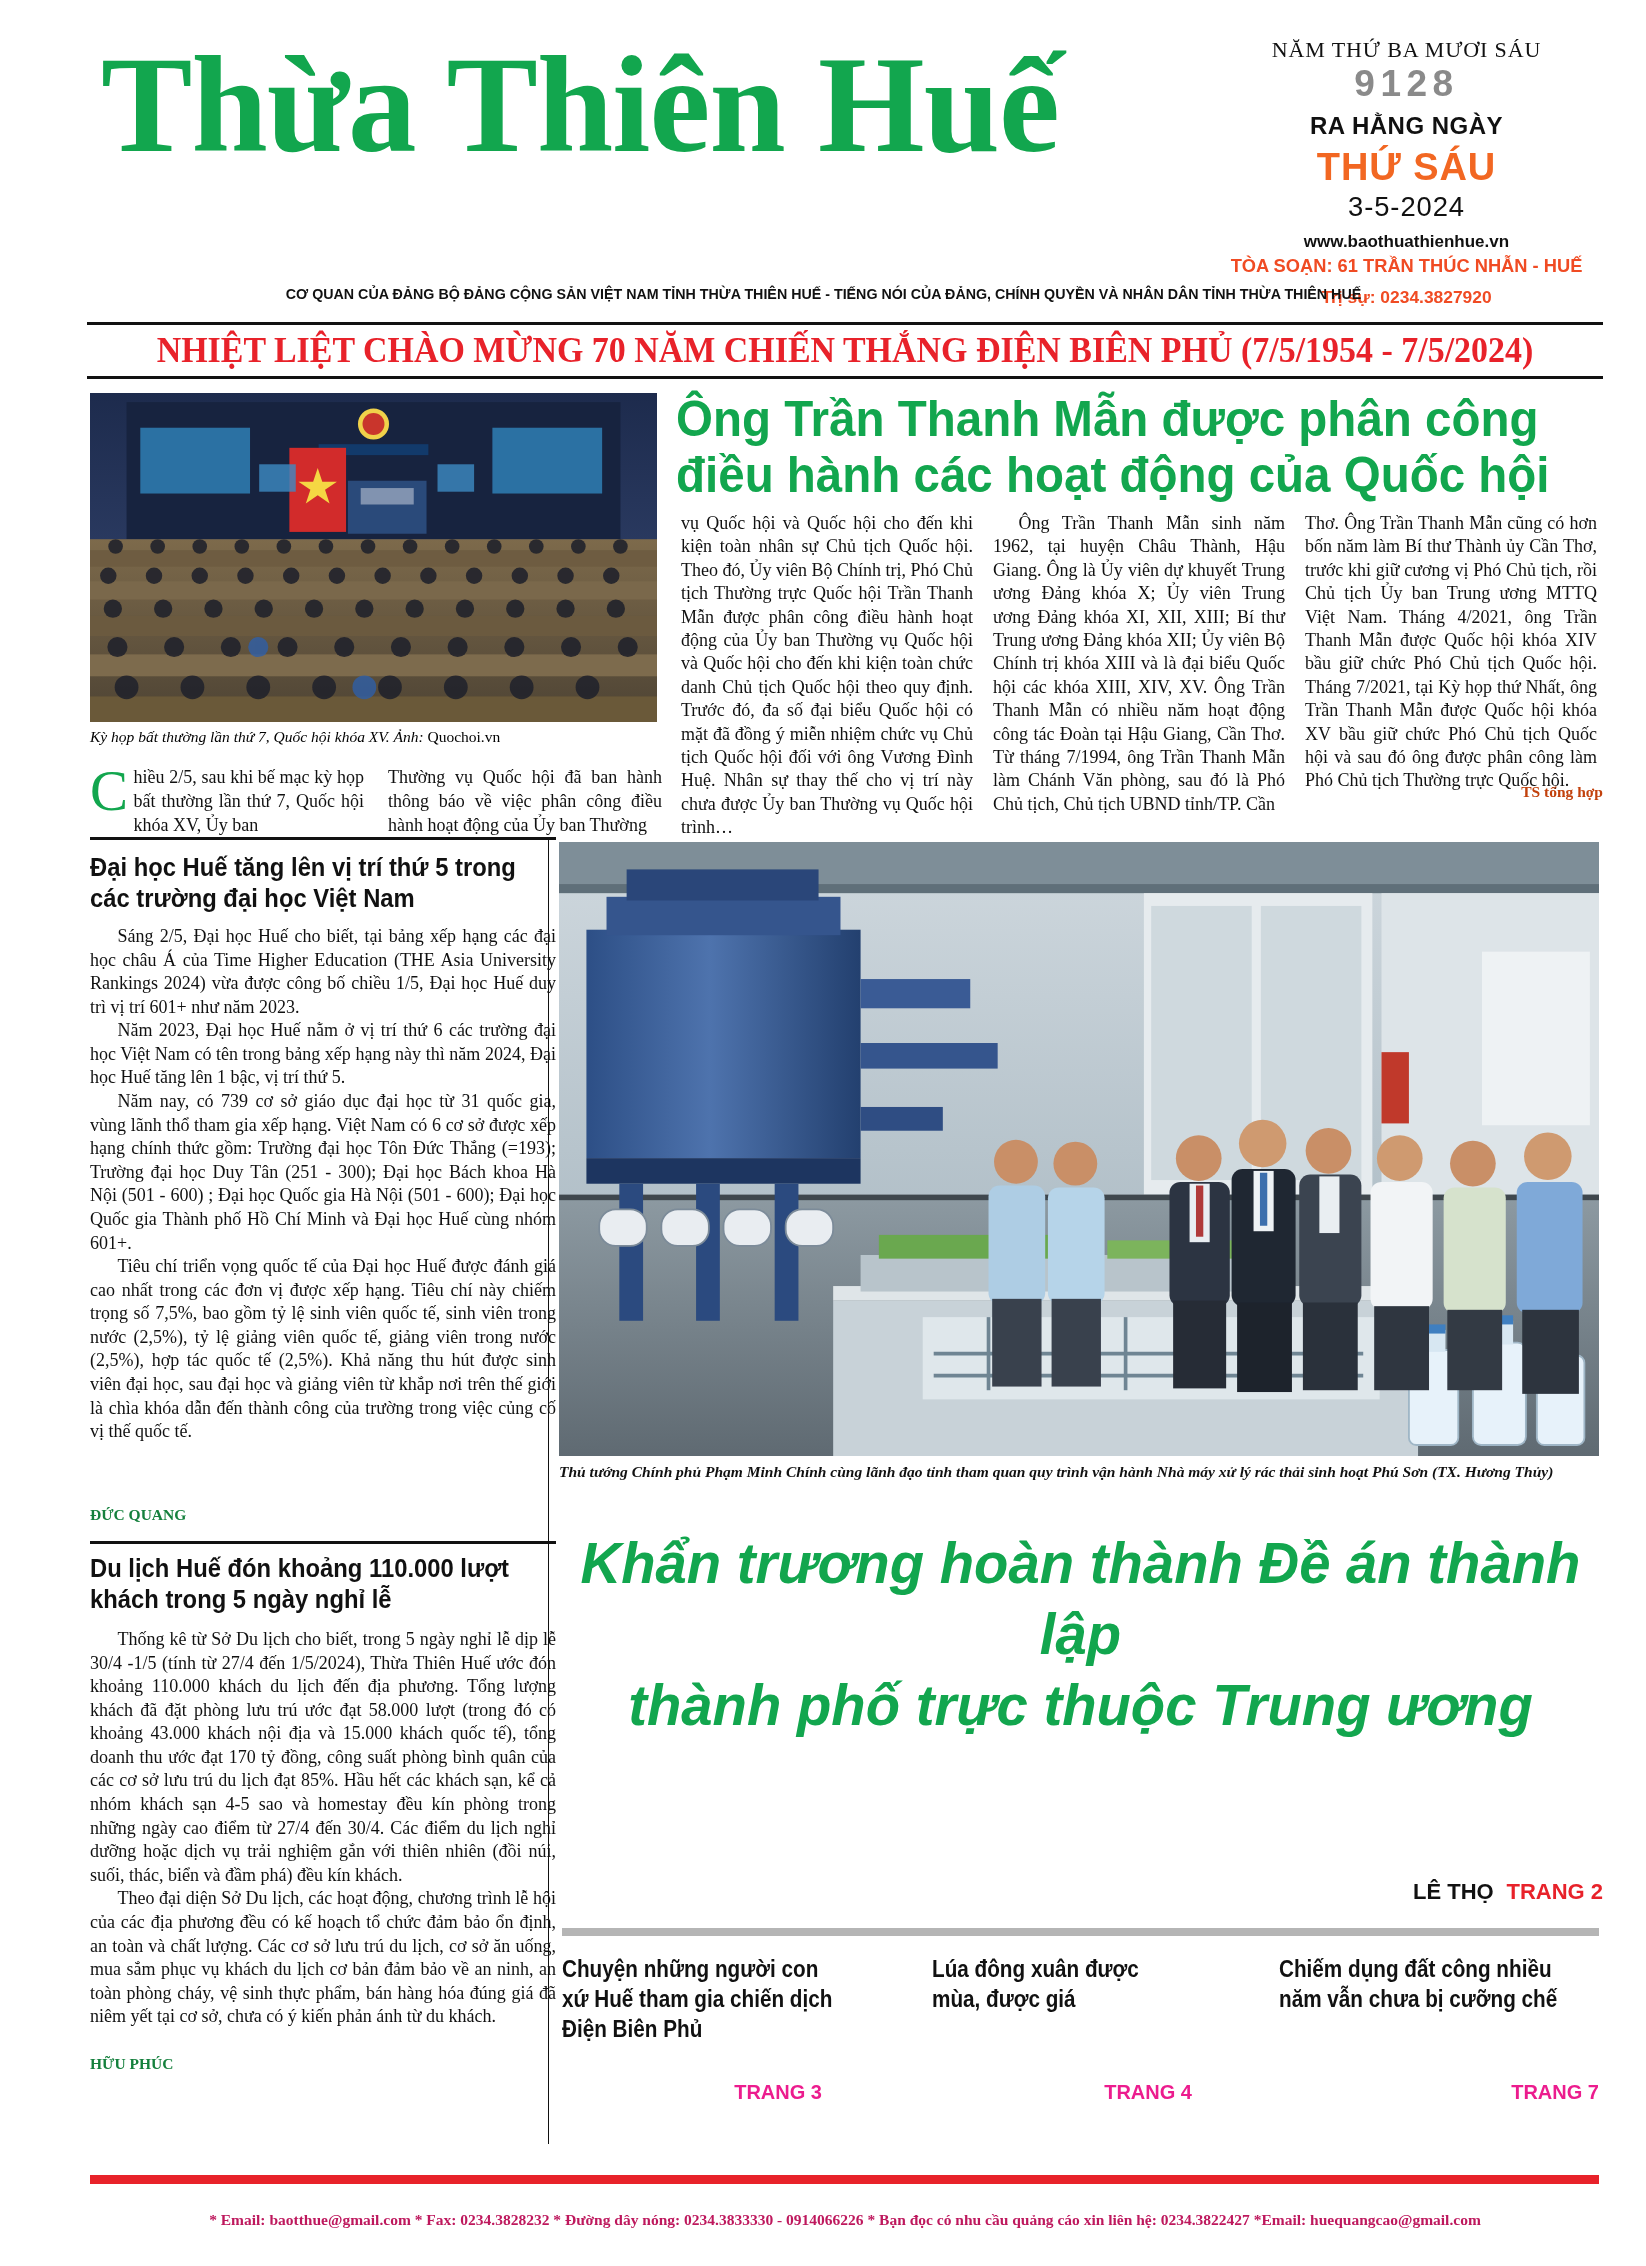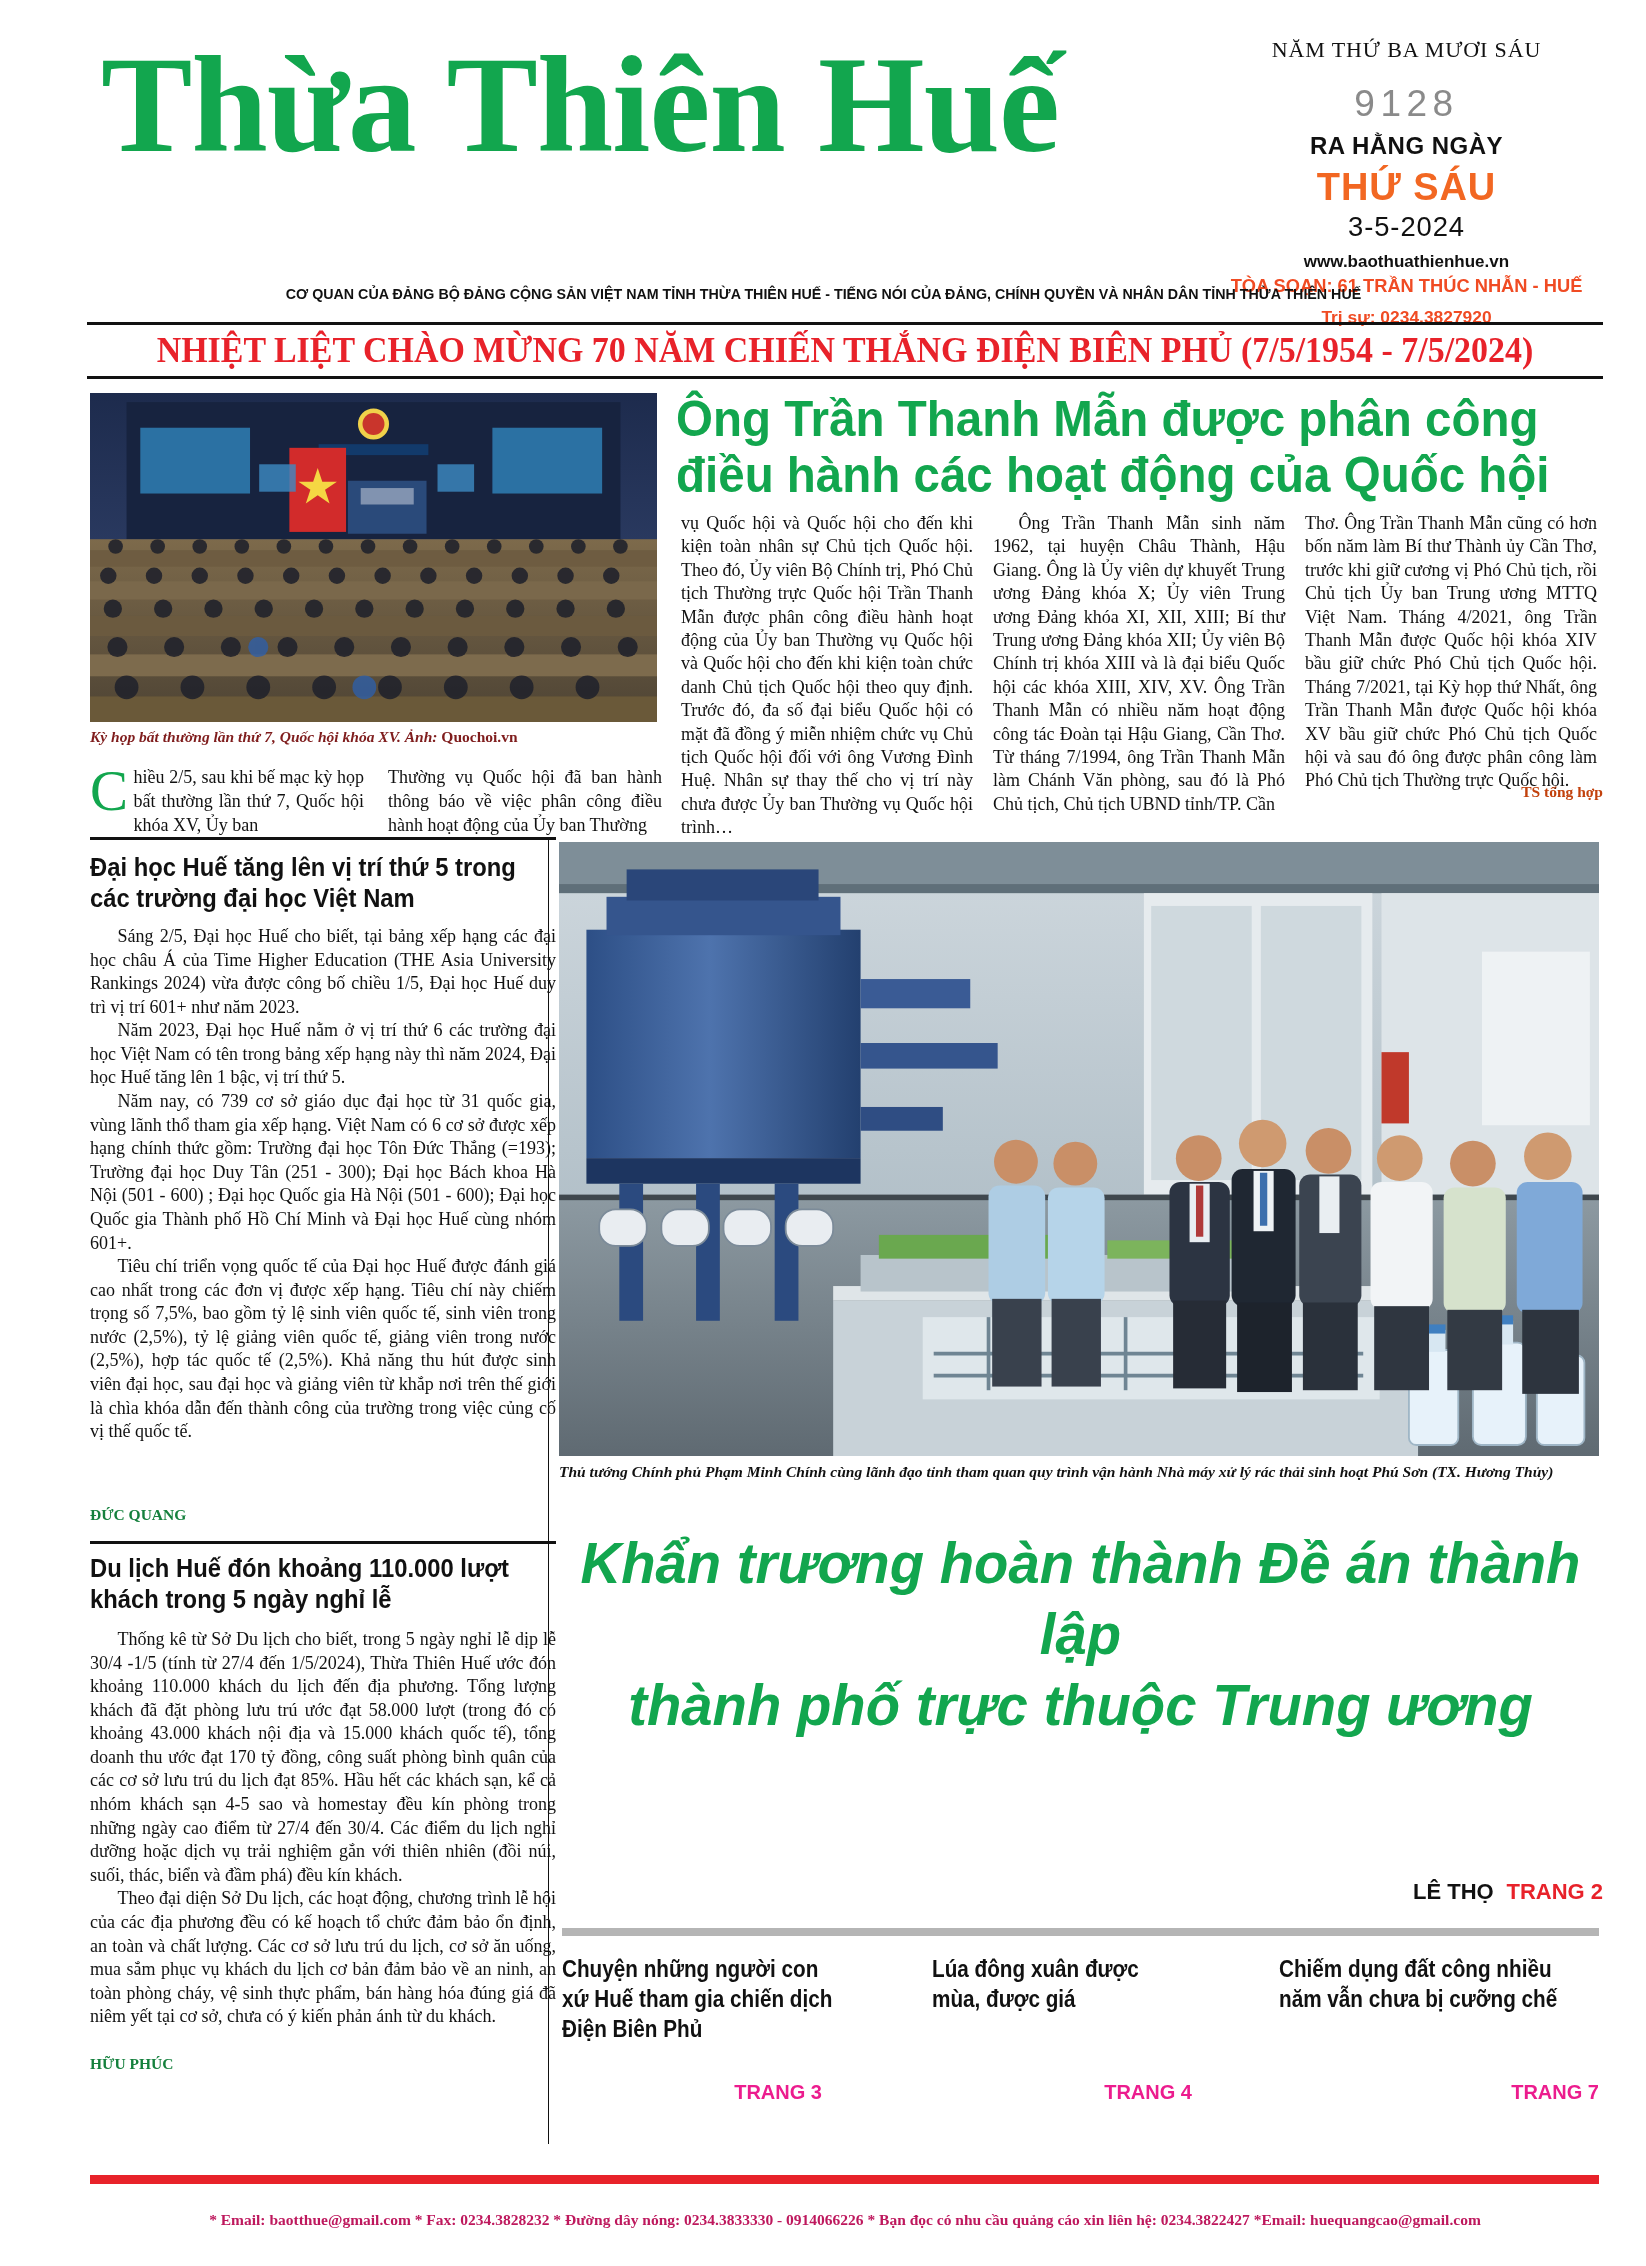--- a/index.html
+++ b/index.html
@@ -53,11 +53,11 @@
   }
   .mh-issue {
     font-family: "Liberation Sans", sans-serif;
-    font-weight: normal;
+    font-weight: bold;
     font-size: 37px;
     color: #8a8a8a;
     letter-spacing: 5.5px;
-    margin-top: 20px;
+    margin-top: 0;
   }
   .mh-daily {
     font-family: "Liberation Sans", sans-serif;

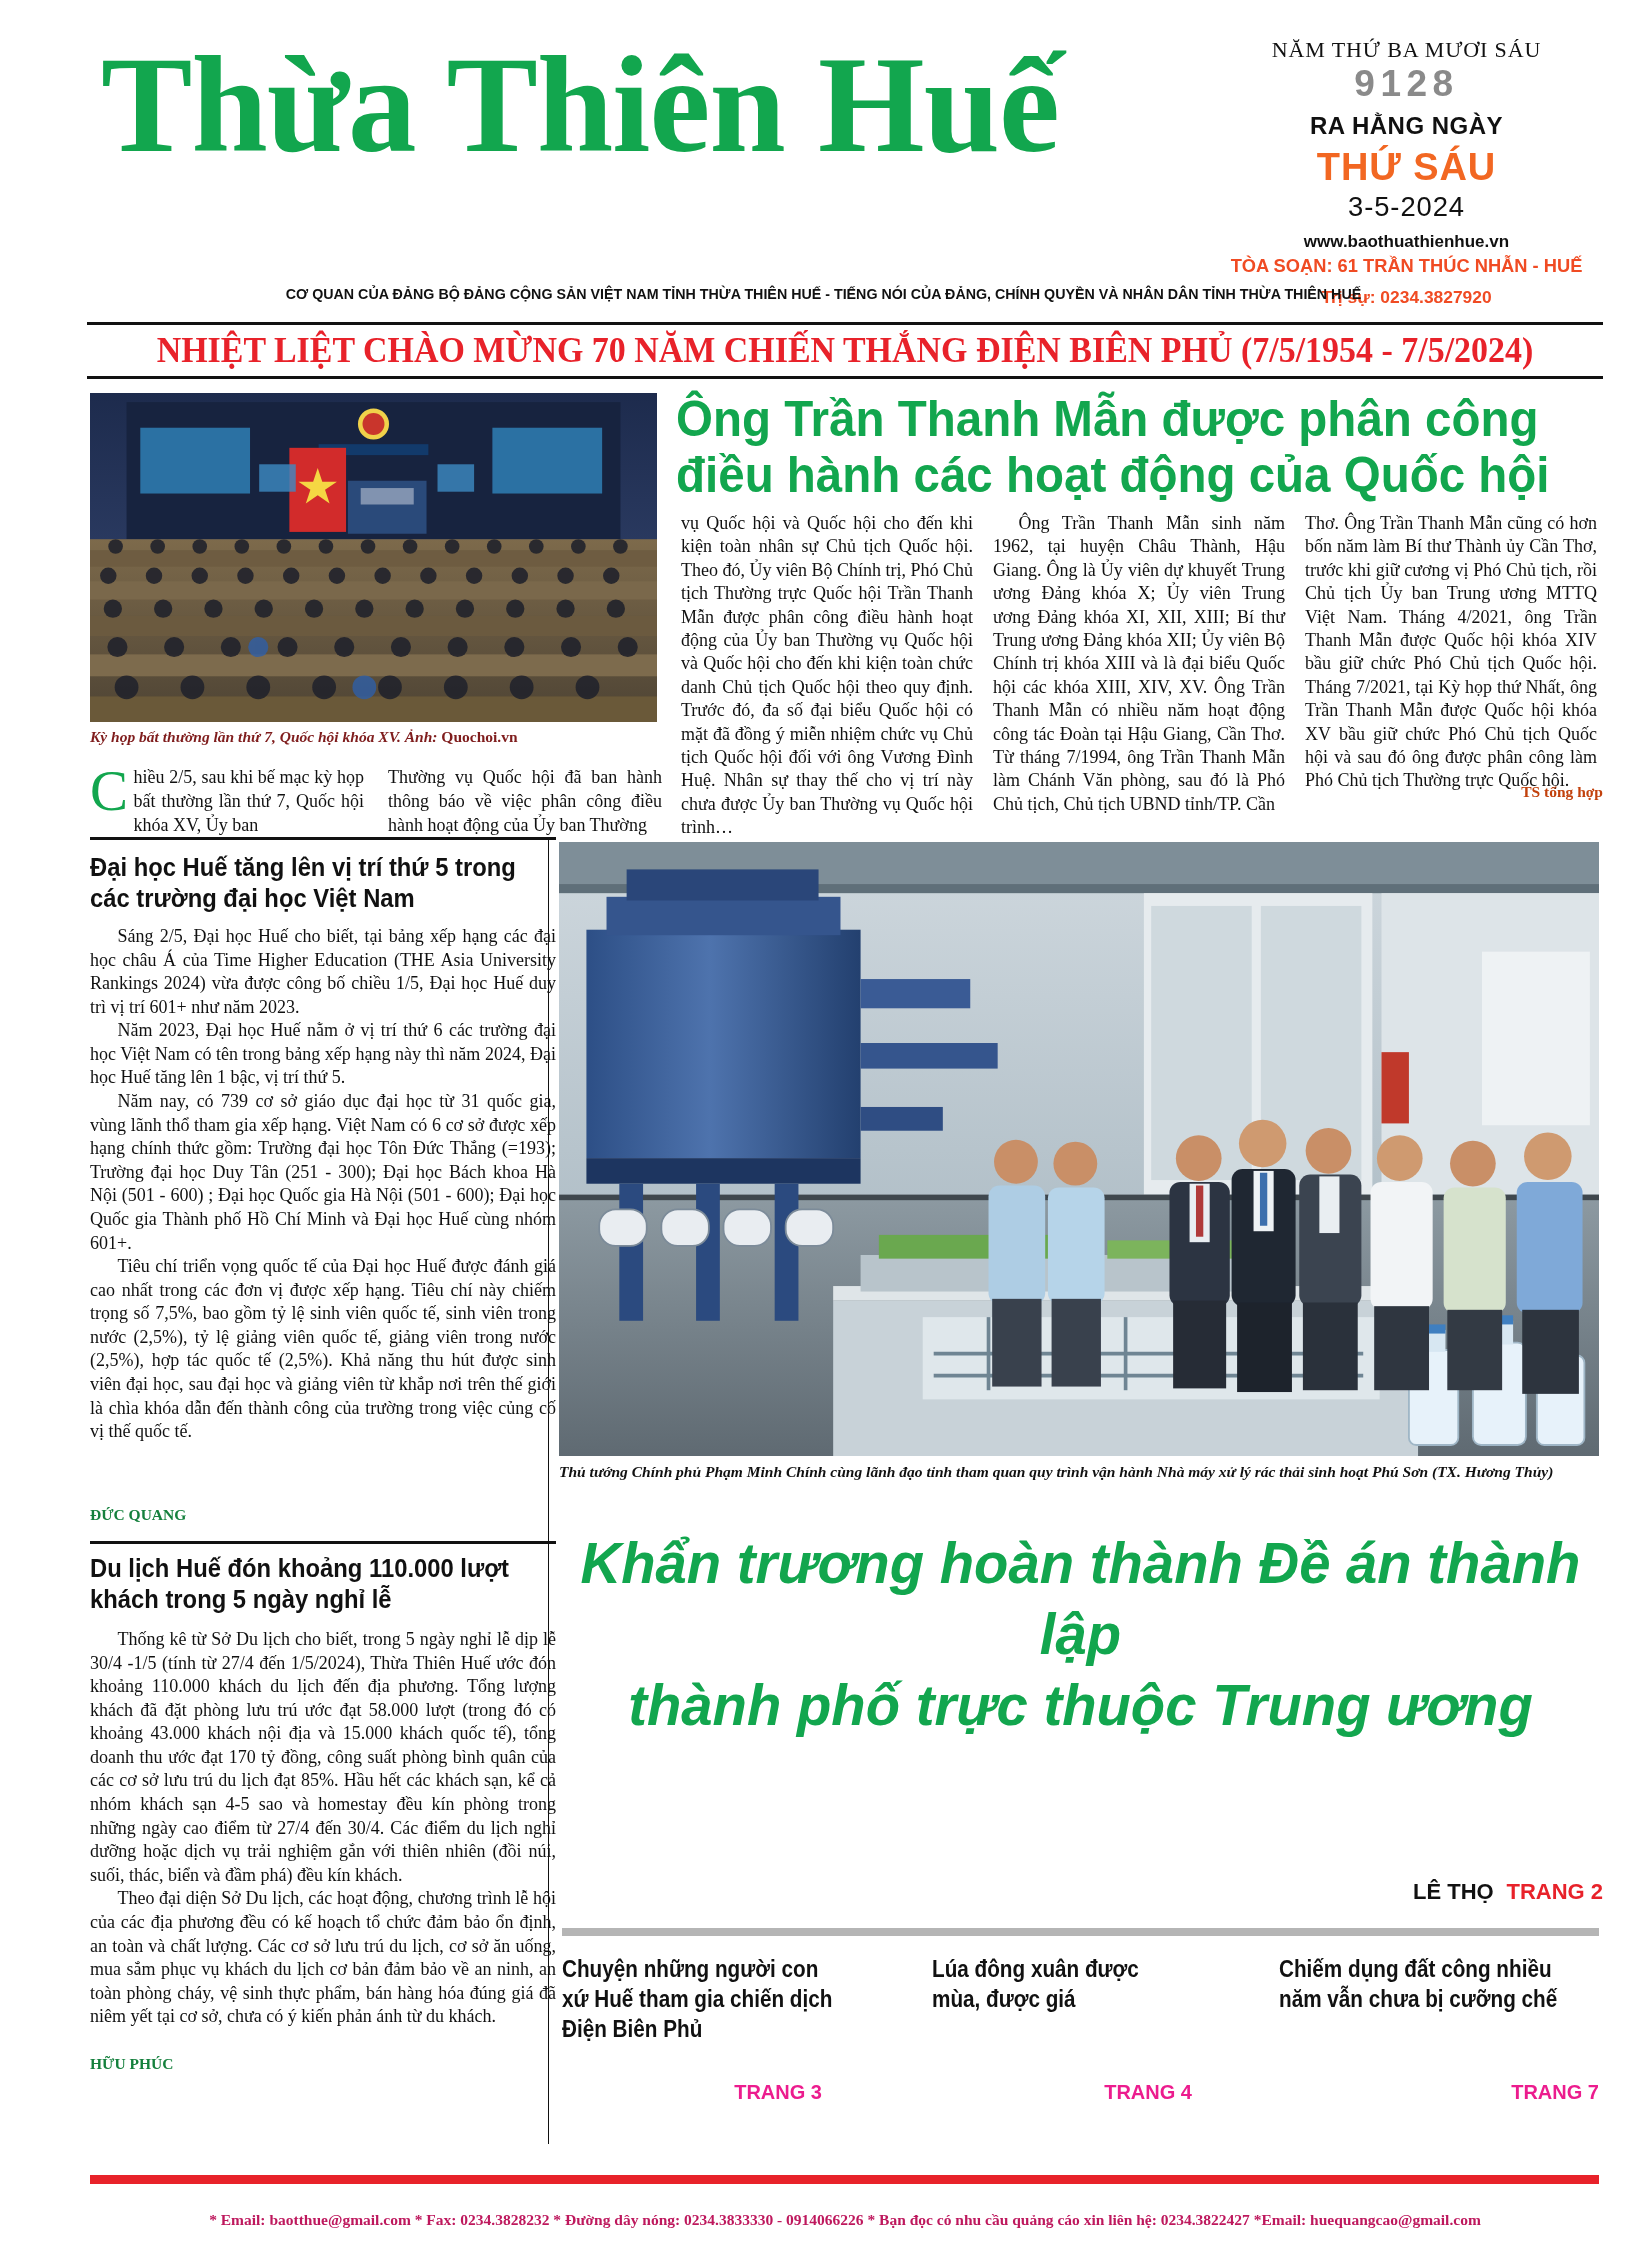--- a/index.html
+++ b/index.html
@@ -166,9 +166,9 @@
     width: 567px;
     font-family: "Liberation Serif", serif;
     font-style: italic;
-    font-weight: bold;
+    font-weight: normal;
     font-size: 15.5px;
-    color: #7f1d1d;
+    color: #000000;
   }
   .lead-caption .src {
     font-style: normal;

